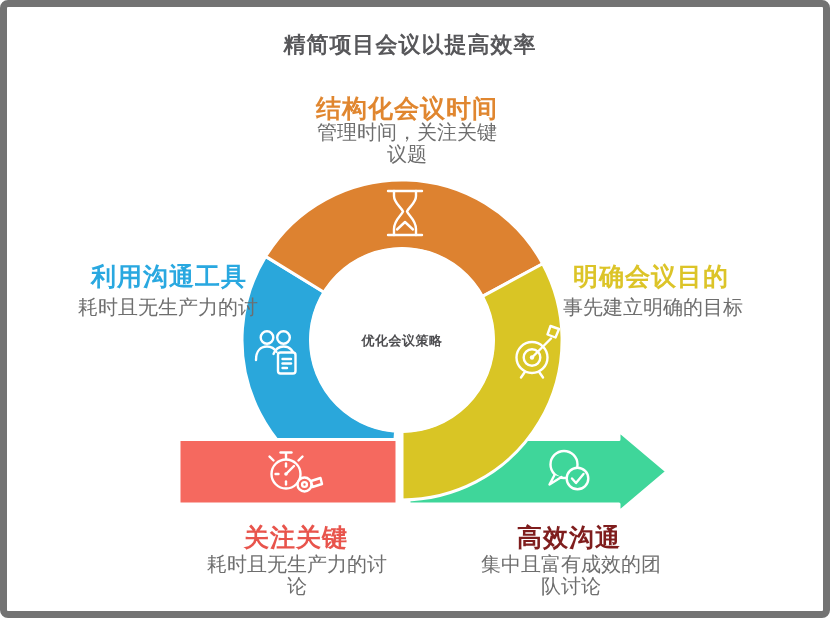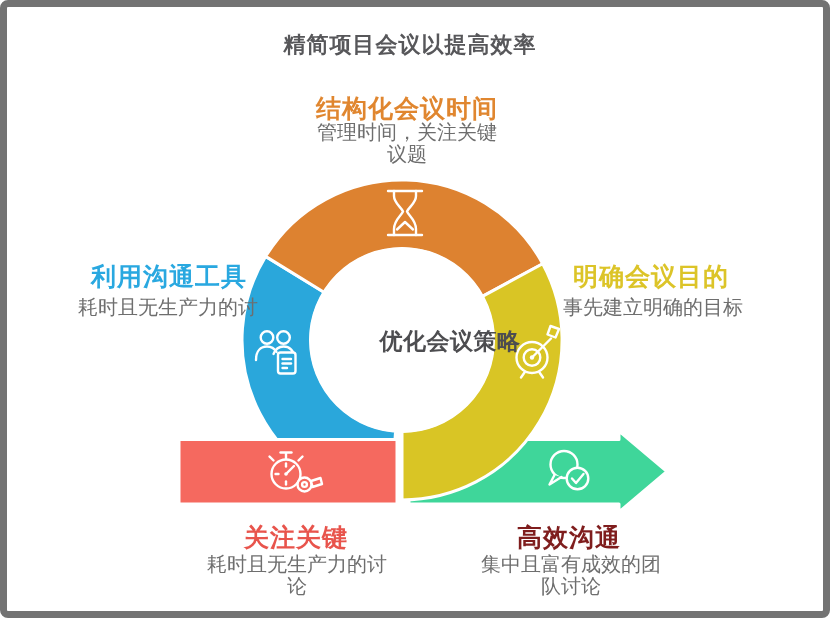--- a/index.html
+++ b/index.html
@@ -22,9 +22,8 @@
     white-space:nowrap;
   }
   .center-label{
-    font-size:23px;font-weight:bold;letter-spacing:0.5px;white-space:nowrap;
+    font-size:13px;font-weight:bold;letter-spacing:0.5px;white-space:nowrap;
     transform:translate(-50%,-50%);
-    margin-left:48px;
   }
   svg{position:absolute;left:0;top:0;}
   .seg{stroke:#ffffff;stroke-width:3;stroke-linejoin:round;}

